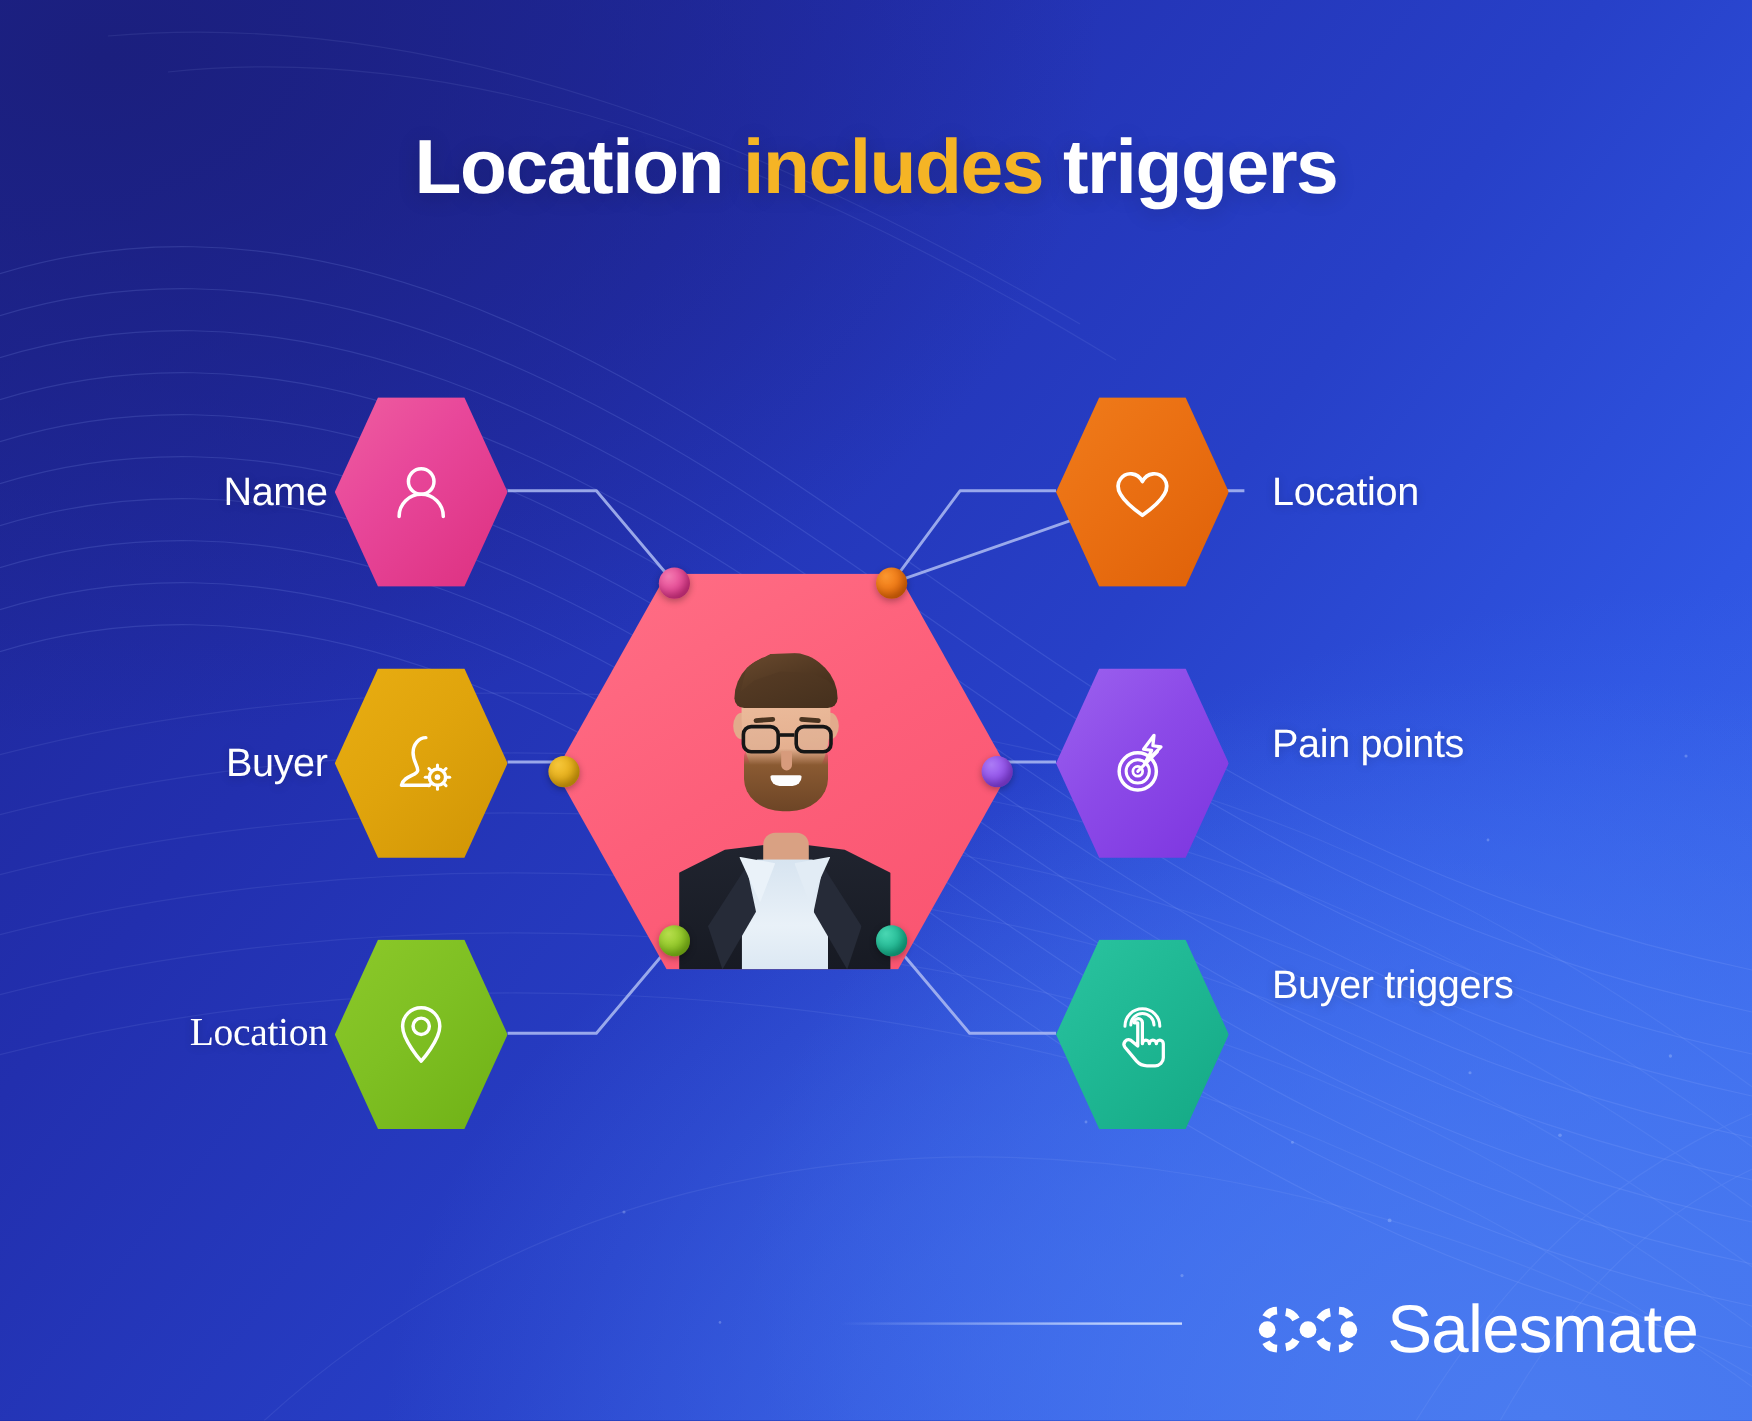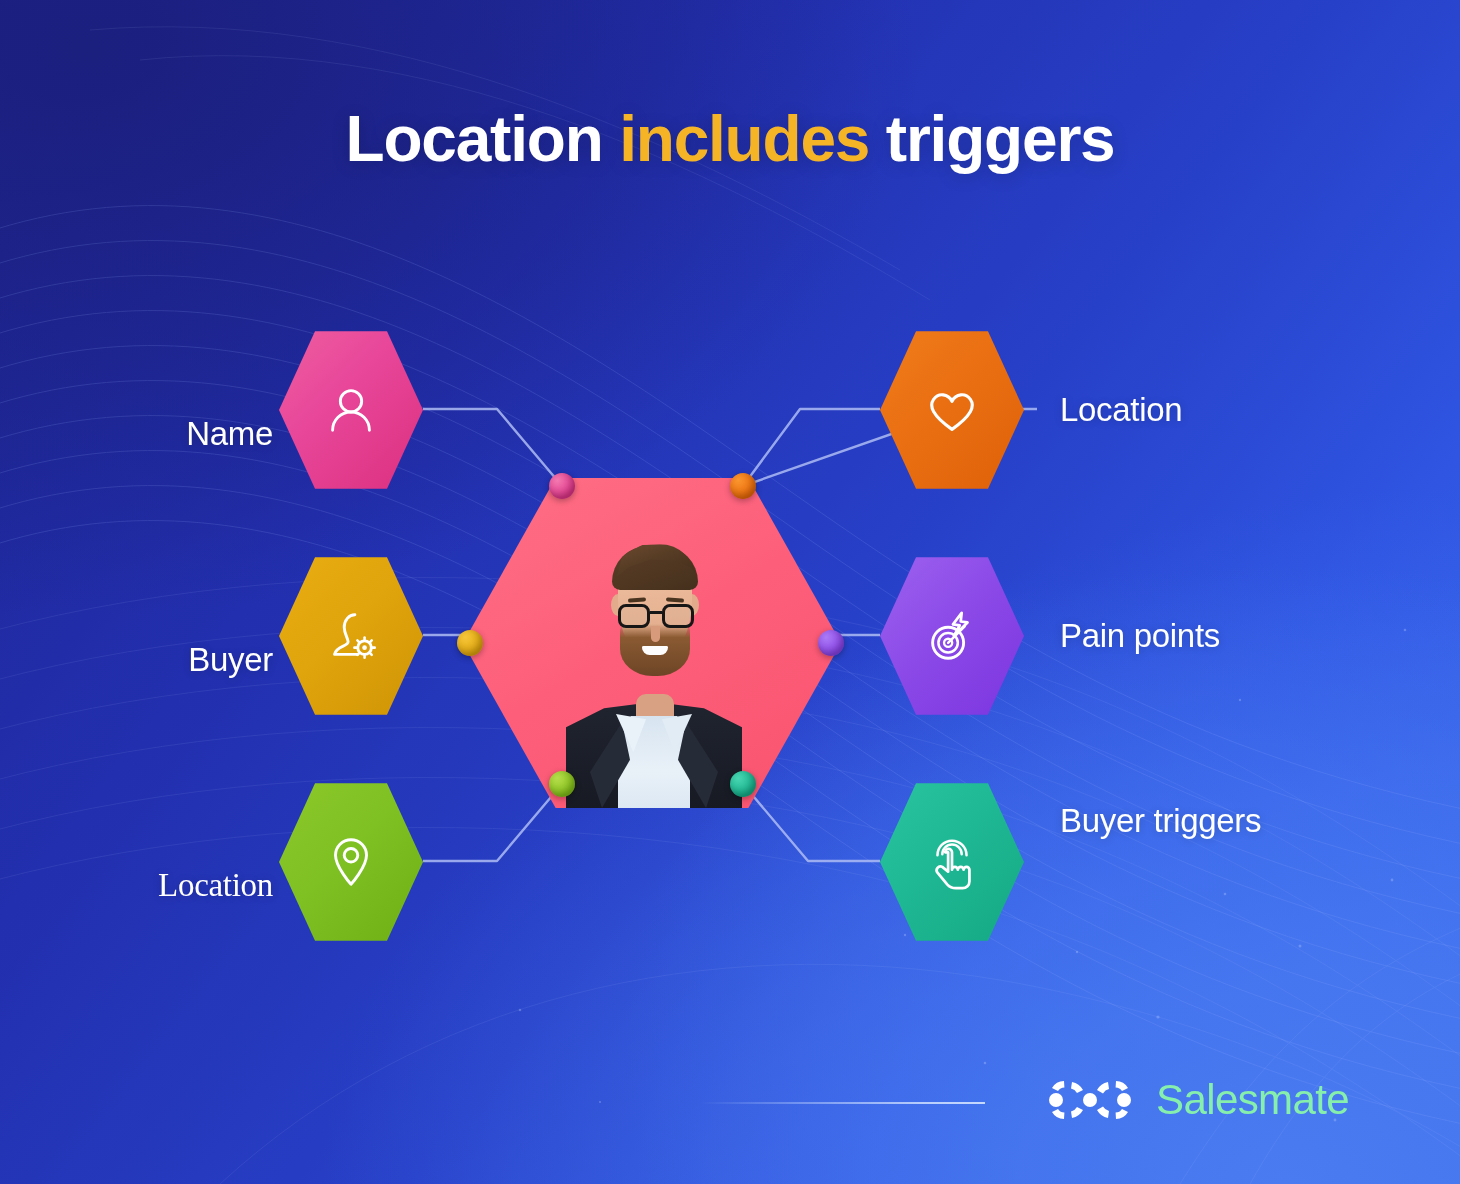--- a/index.html
+++ b/index.html
@@ -66,7 +66,7 @@
     white-space:nowrap;
     text-shadow:0 1px 8px rgba(0,0,0,.18);
   }
-  .label.left  { right:1187px; text-align:left;margin-top:24px; }
+  .label.left  { right:1187px; text-align:left; }
   .label.right { left:1060px;  text-align:left;  }
   .lab-name      { top:391px; }
   .lab-role      { top:617px; }

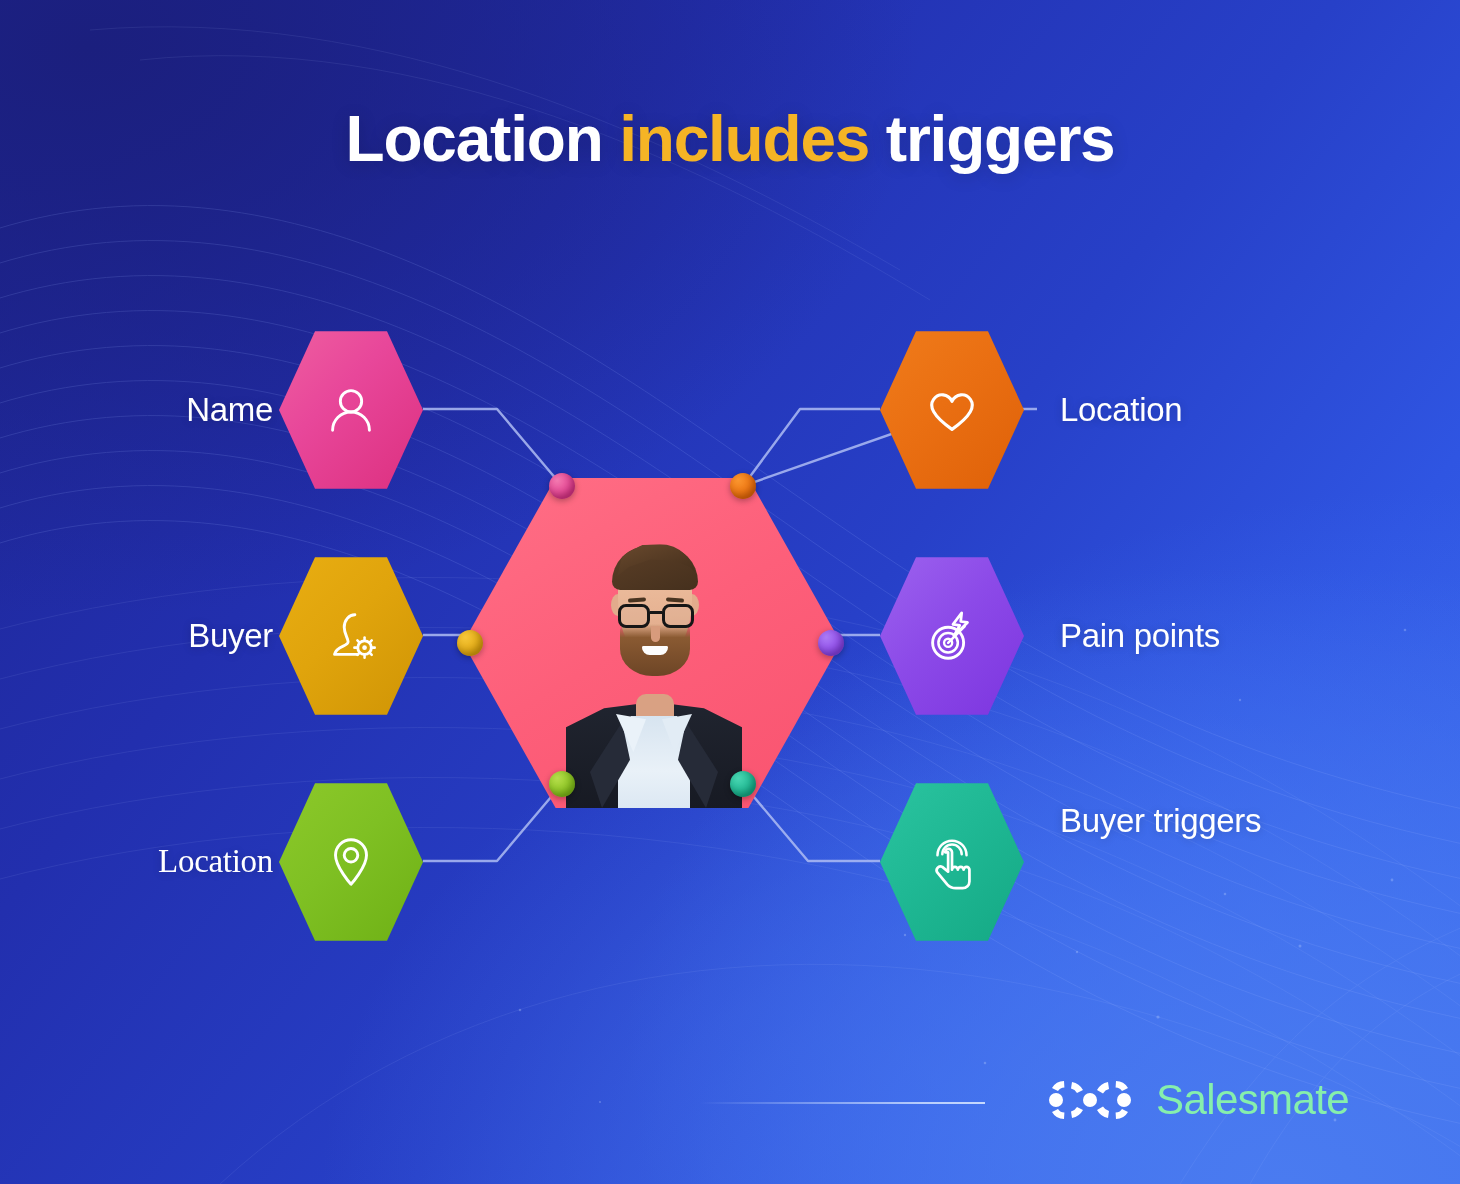--- a/index.html
+++ b/index.html
@@ -72,7 +72,7 @@
   .lab-role      { top:617px; }
   .lab-location  { top:843px;font-family:Liberation Serif, serif; }
   .lab-interests { top:391px; }
-  .lab-pain      { top:617px; }
+  .lab-pain      { top:601px; }
   .lab-buyer     { top:802px; }
 
   

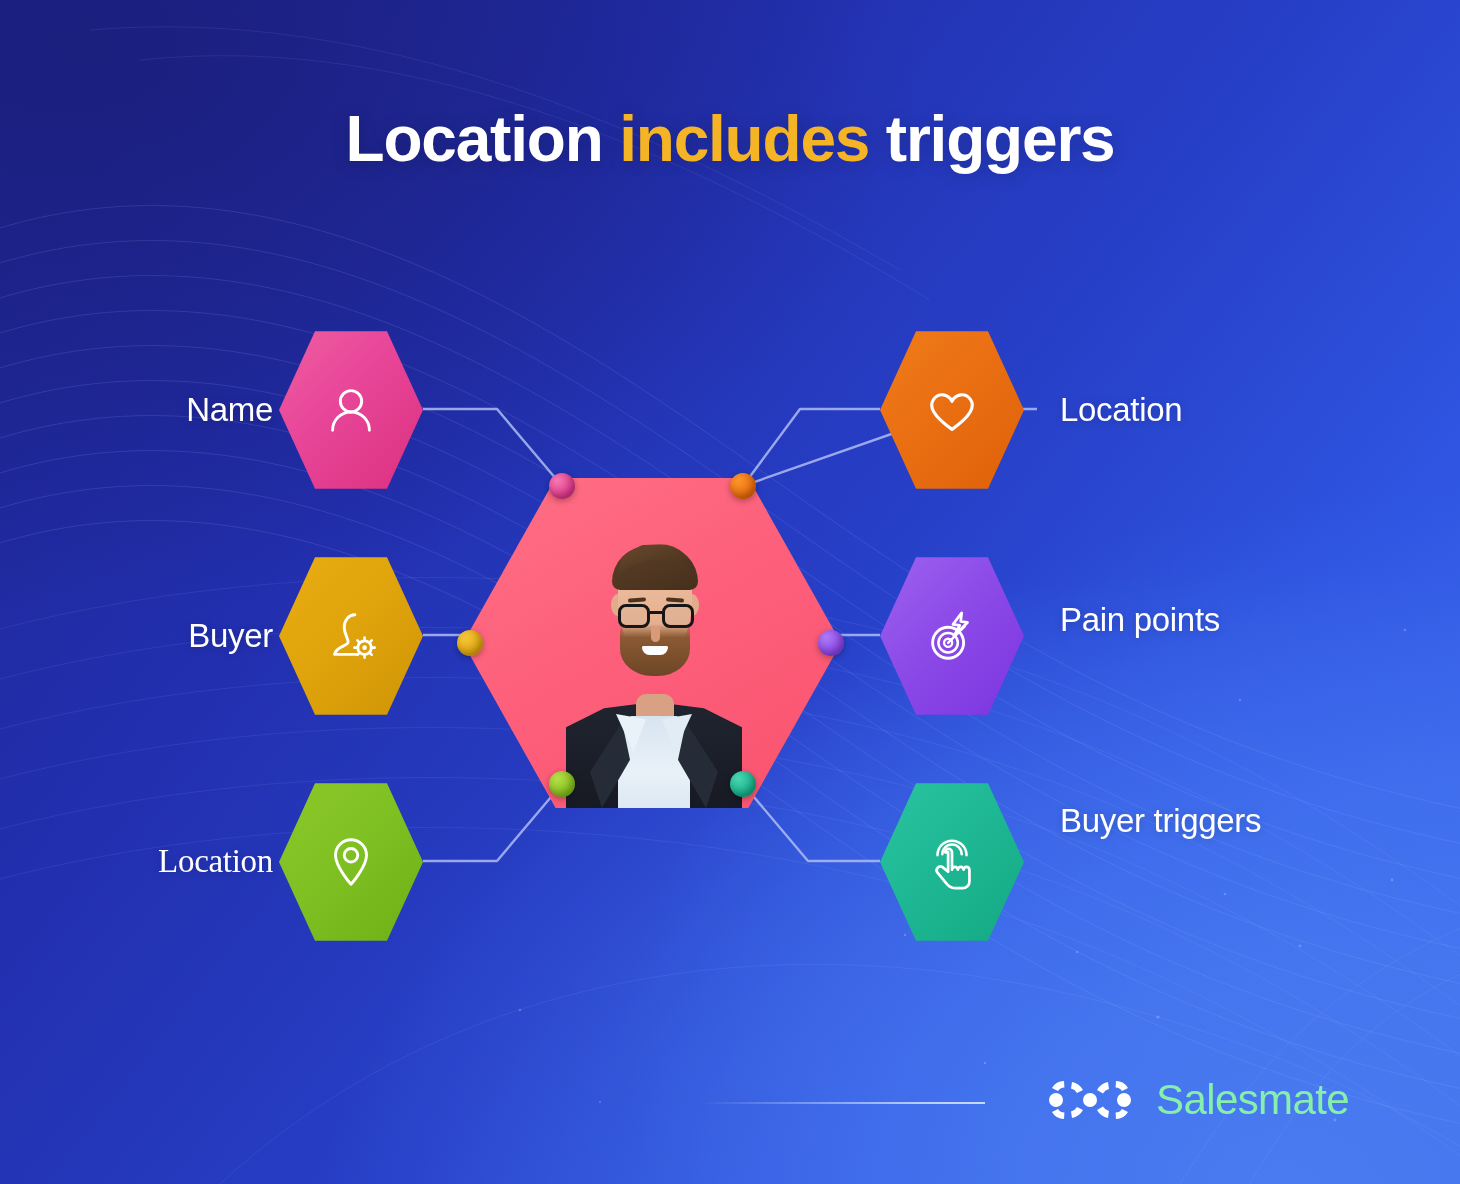--- a/index.html
+++ b/index.html
@@ -162,7 +162,7 @@
     background:linear-gradient(90deg, rgba(190,210,255,0) 0%, rgba(205,222,255,.85) 78%, rgba(205,222,255,.95) 100%);
   }
   .brand { position:absolute; left:1042px; top:0; display:flex; align-items:center; gap:18px; }
-  .brand-name { color:#86efac; font-size:42px; font-weight:500; letter-spacing:-.6px; }
+  .brand-name { color:#ffffff; font-size:56px; font-weight:500; letter-spacing:-.6px; }
 </style>
 </head>
 <body>

